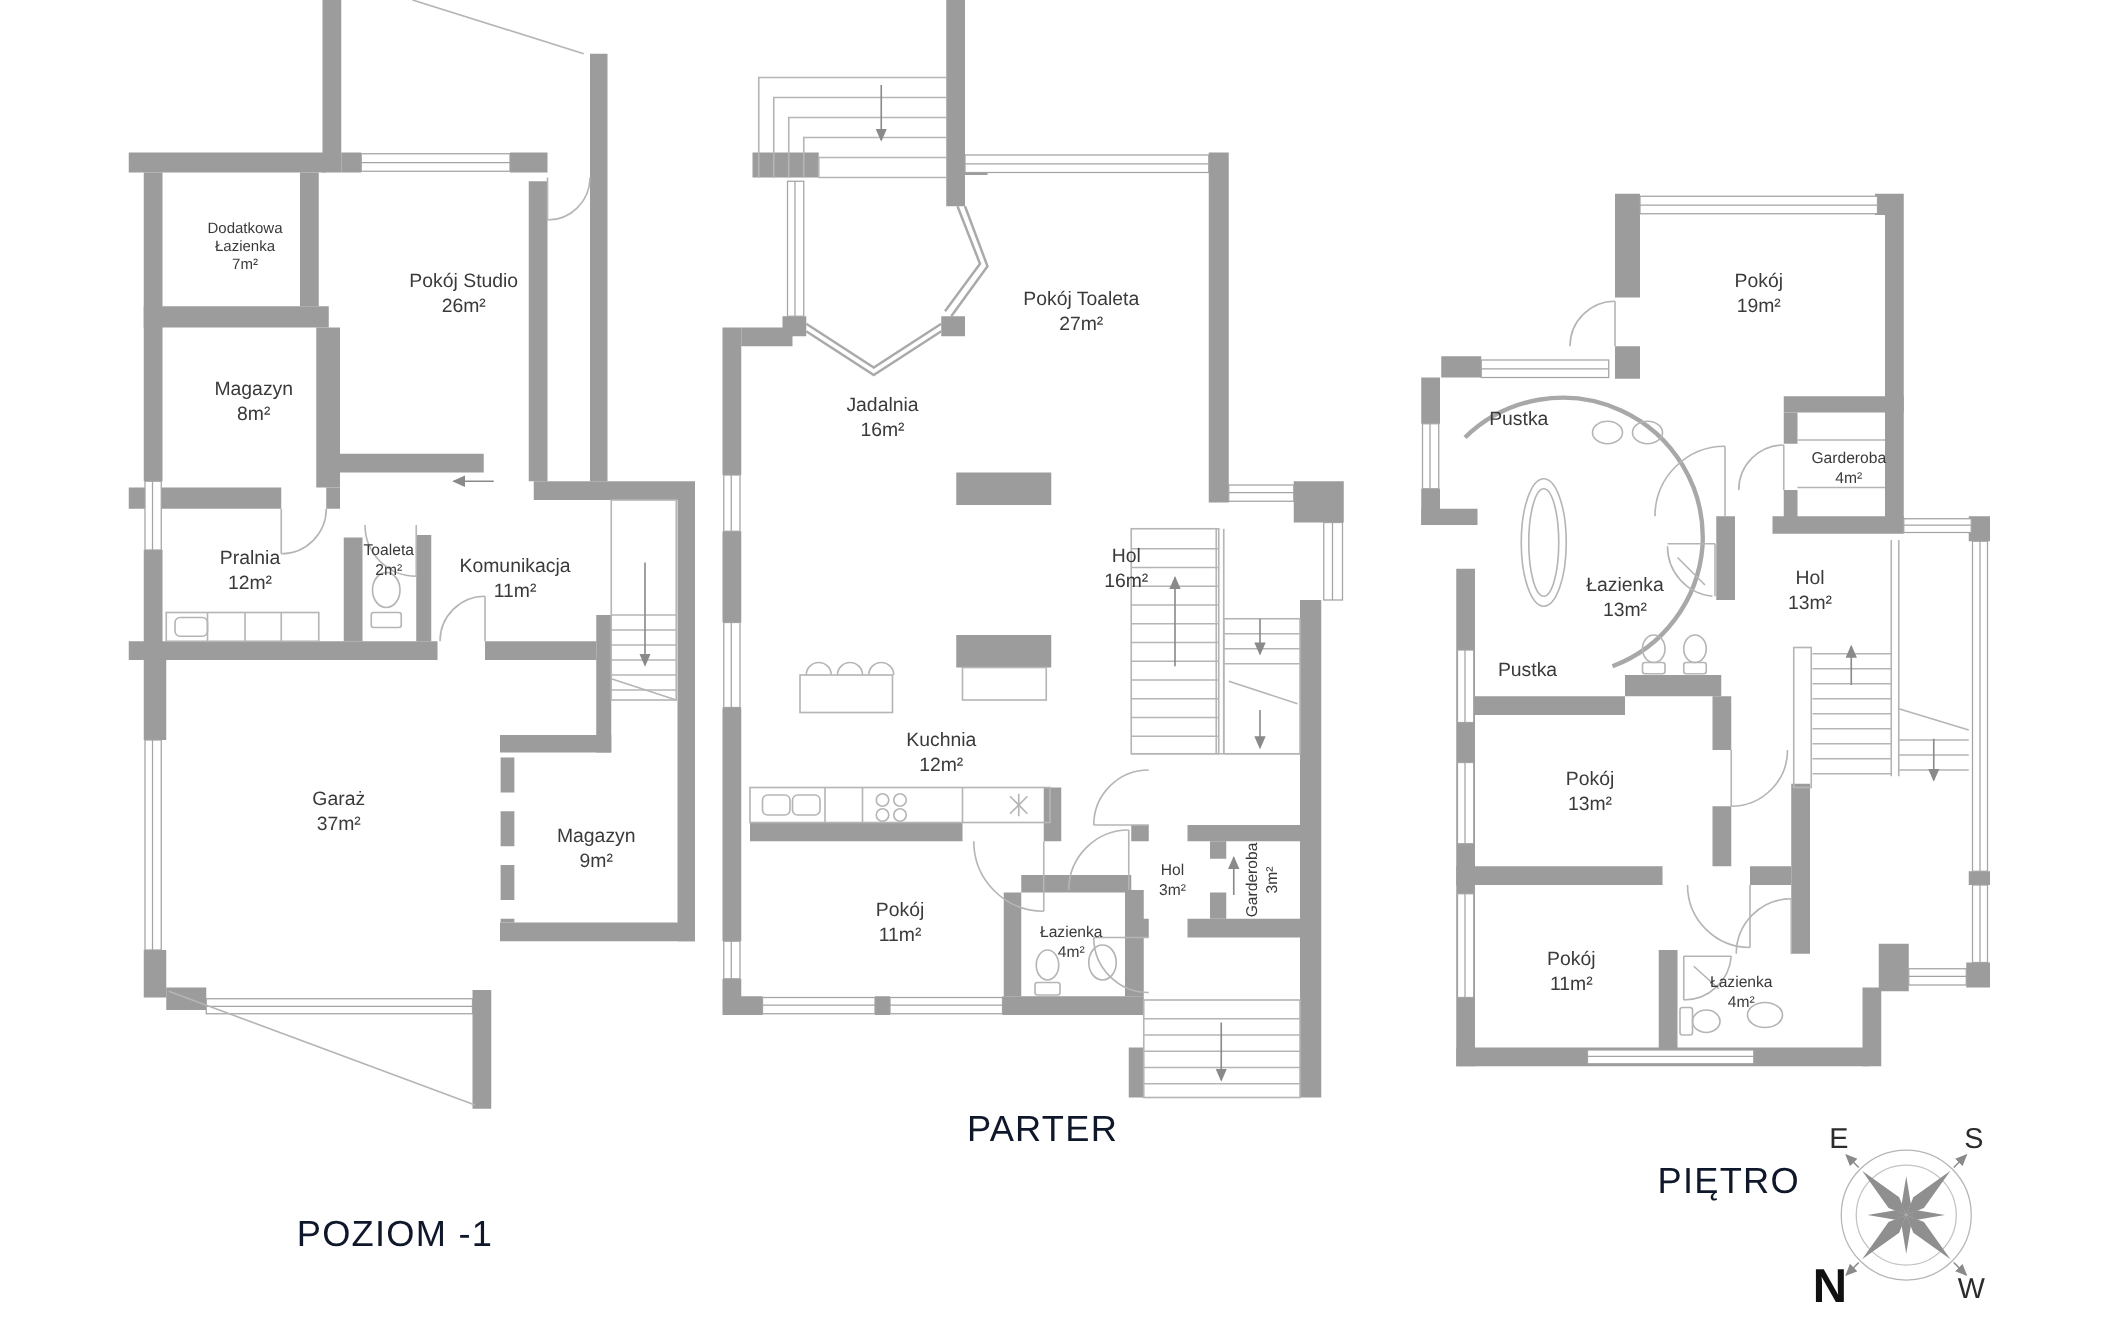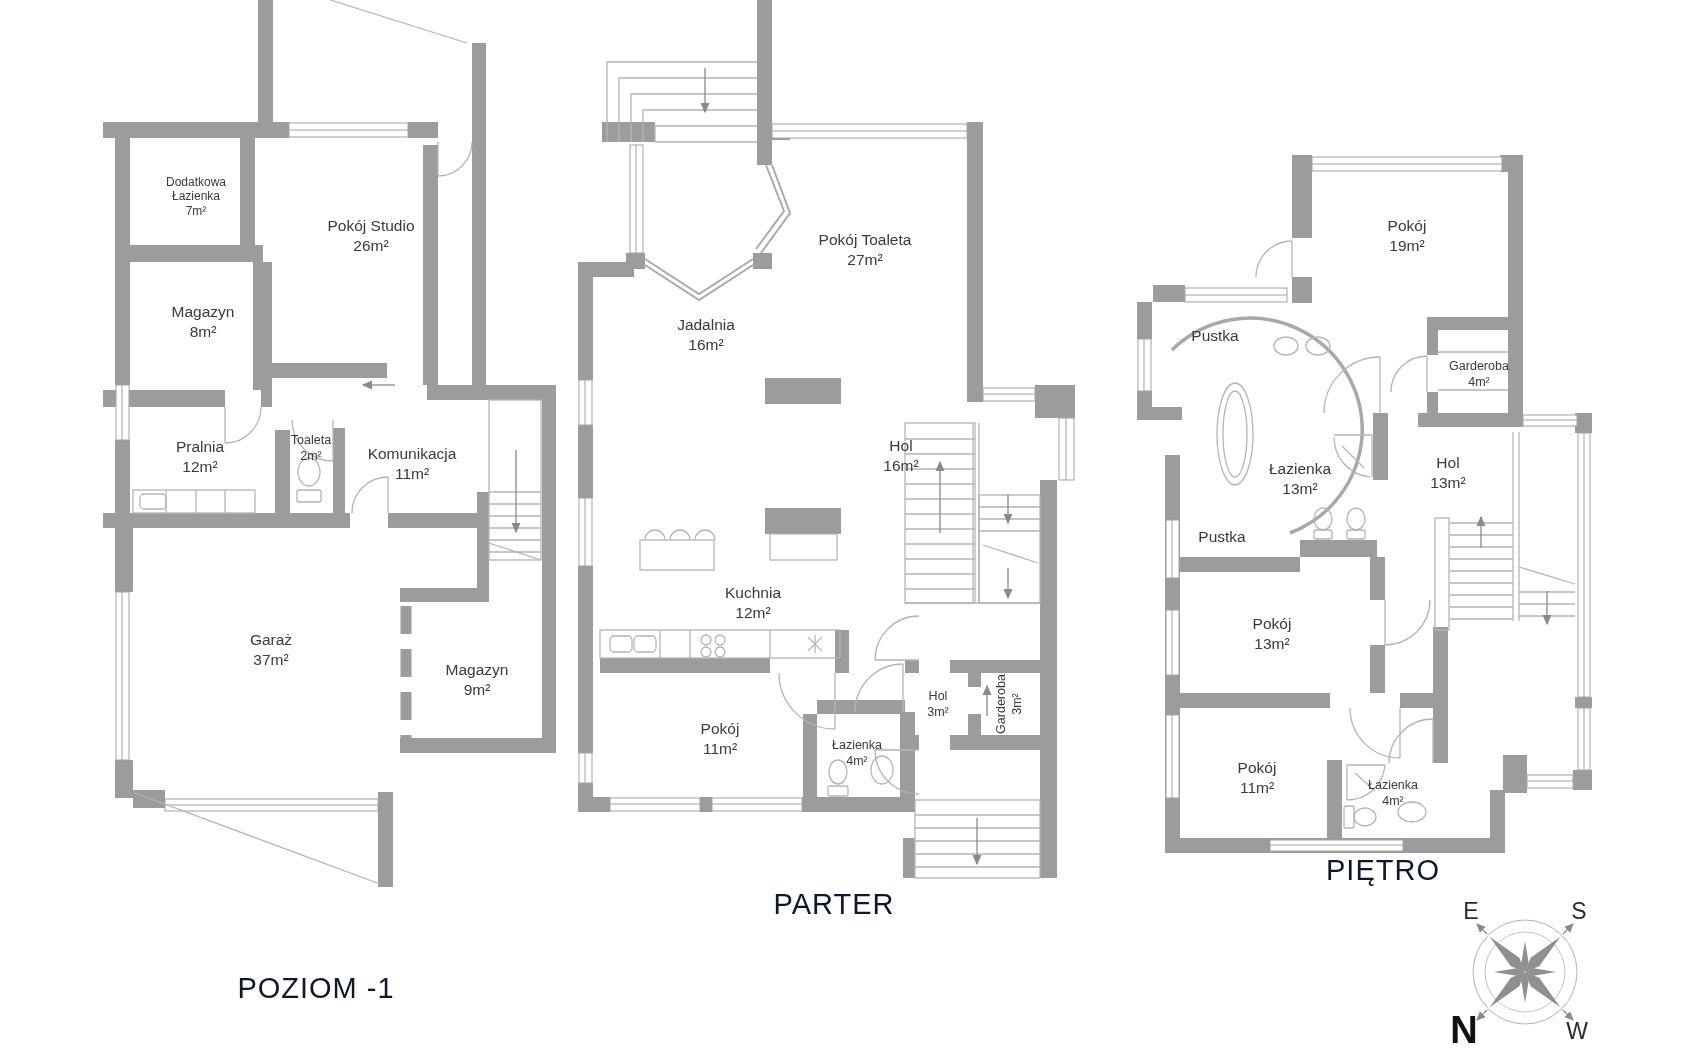--- a/index.html
+++ b/index.html
@@ -489,7 +489,7 @@
   <span>Łazienka</span>
       <span>4m²</span>
 </div>
-<div class="ttl" style="left:1383px;top:870px">PIĘTRO</div>
+<div class="ttl" style="left:1383px;top:946px">PIĘTRO</div>
 
 <div class="cdir" style="left:1471px;top:911px">E</div>
 <div class="cdir" style="left:1579px;top:911px">S</div>

